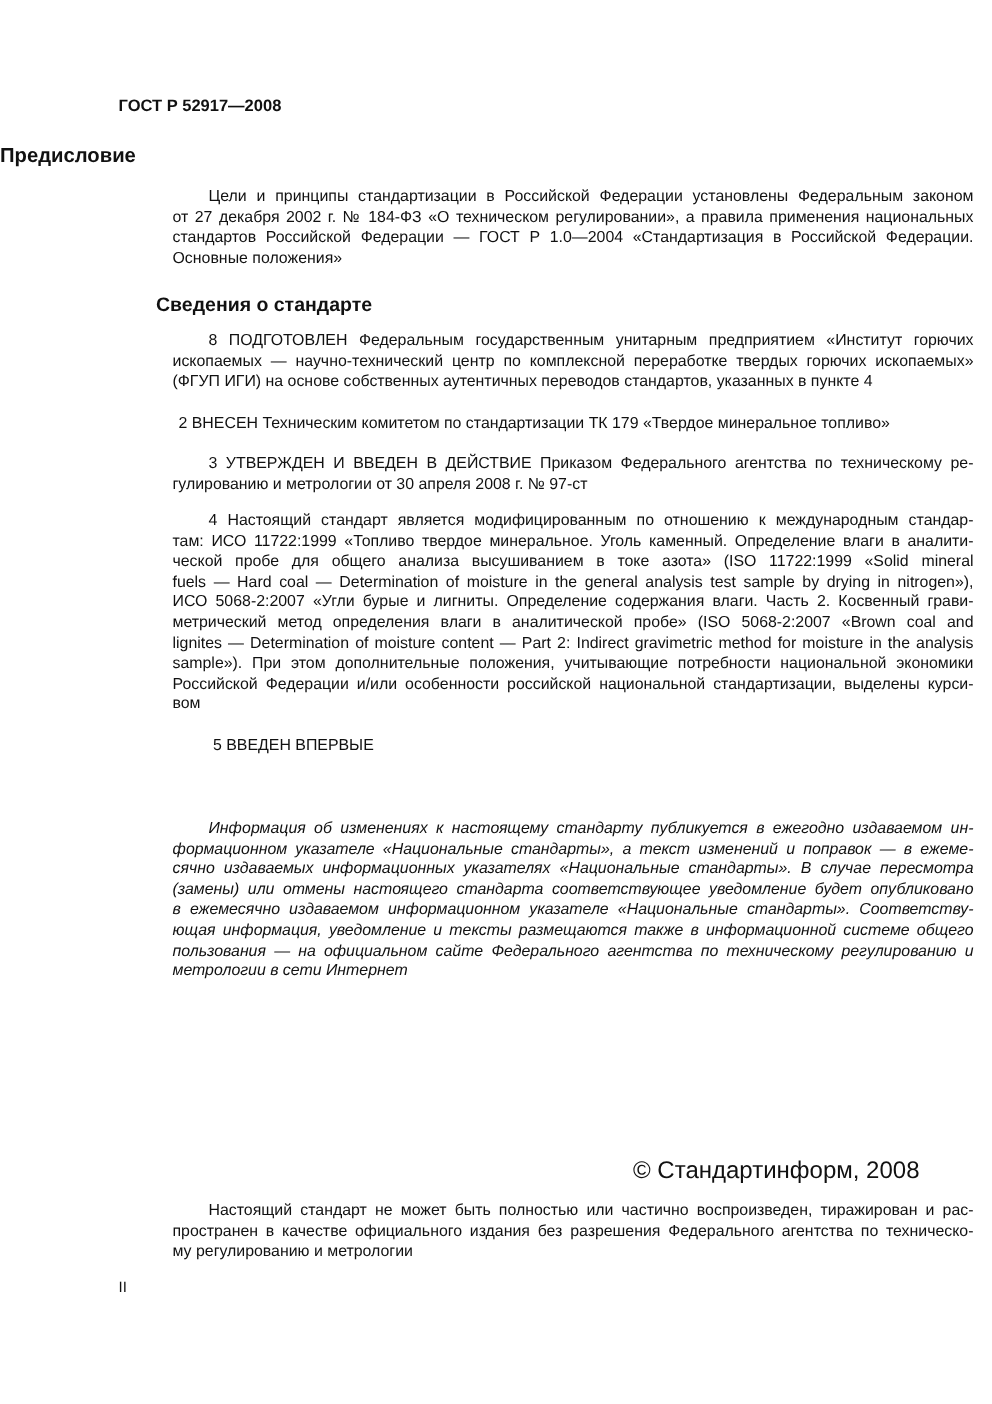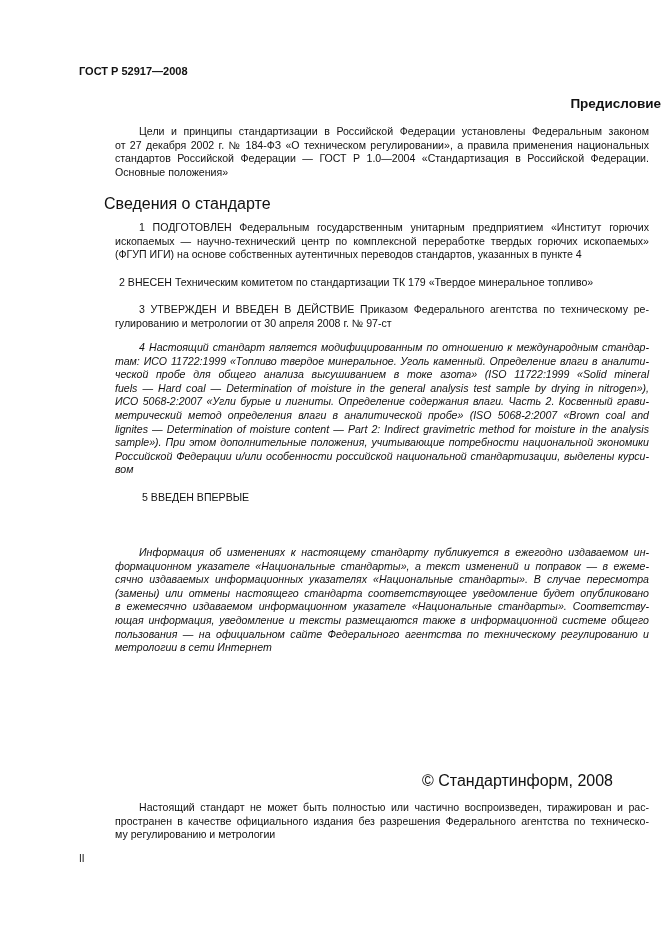--- a/index.html
+++ b/index.html
@@ -7,7 +7,7 @@
          font-family: "Liberation Sans", sans-serif; color: #111; }
   .page { position: absolute; left: 0; top: 0; width: 661px; height: 928px; }
   .header { position: absolute; left: 79px; top: 65px; font-size: 11px; font-weight: bold; }
-  .title { position: absolute; left: 0; width: 661px; top: 96px; text-align: right;
+  .title { position: absolute; left: 0; width: 661px; top: 96px; text-align: left;
            font-size: 13.5px; font-weight: bold; }
   .para { position: absolute; left: 79px; width: 534px; font-size: 10.6px; line-height: 13.6px; margin-left: 36px; }
   .para .ln { display: block; white-space: nowrap; text-align: justify; text-align-last: justify; height: 13.6px; overflow: visible; }

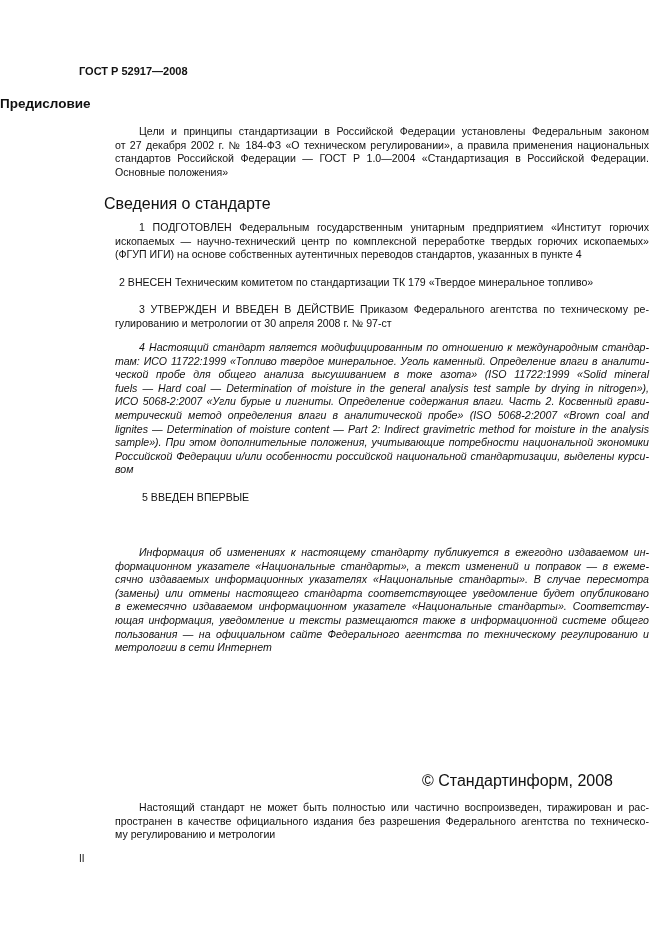--- a/index.html
+++ b/index.html
@@ -13,7 +13,7 @@
   .para .ln { display: block; white-space: nowrap; text-align: justify; text-align-last: justify; height: 13.6px; overflow: visible; }
   .para .ln.last { text-align-last: left; }
   .para .ln.first { text-indent: 24px; }
-  .subhead { position: absolute; left: 104px; top: 195px; font-size: 16px; font-weight: normal; }
+  .subhead { position: absolute; left: 104px; top: 195px; font-size: 13px; font-weight: bold; }
   .italic { font-style: italic; }
   .single { position: absolute; font-size: 10.6px; white-space: nowrap; margin-left: 16px; }
   .copyright { position: absolute; right: 48px; top: 772px; font-size: 16px; }

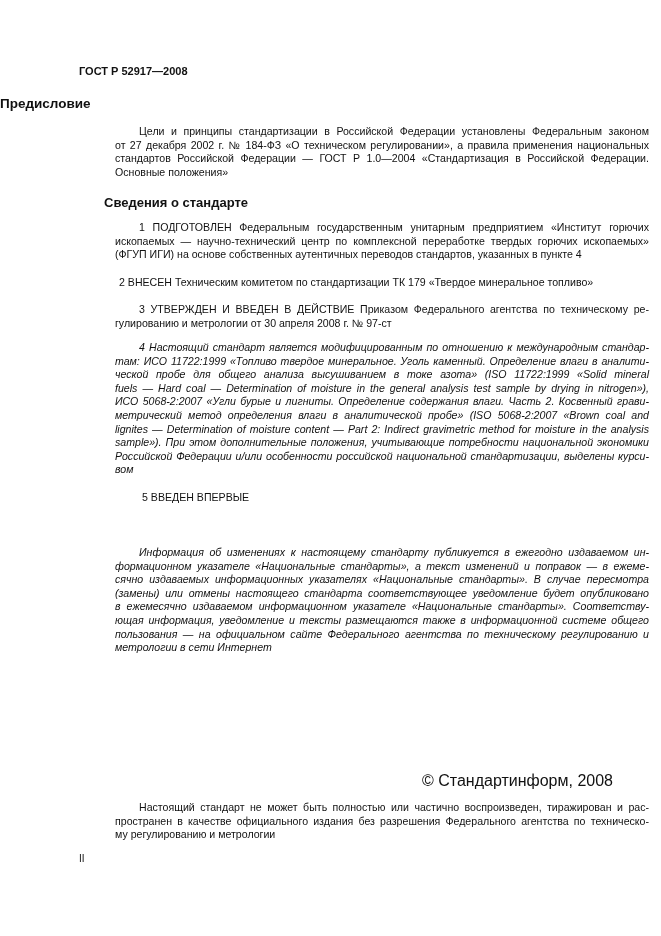--- a/index.html
+++ b/index.html
@@ -38,7 +38,7 @@
   <div class="subhead">Сведения о стандарте</div>
 
   <div class="para" style="top:221px;">
-    <span class="ln first">1  ПОДГОТОВЛЕН Федеральным государственным унитарным предприятием «Институт горючих</span>
+    <span class="ln first">8  ПОДГОТОВЛЕН Федеральным государственным унитарным предприятием «Институт горючих</span>
     <span class="ln">ископаемых — научно-технический центр по комплексной переработке твердых горючих ископаемых»</span>
     <span class="ln last">(ФГУП ИГИ) на основе собственных аутентичных переводов стандартов, указанных в пункте 4</span>
   </div>

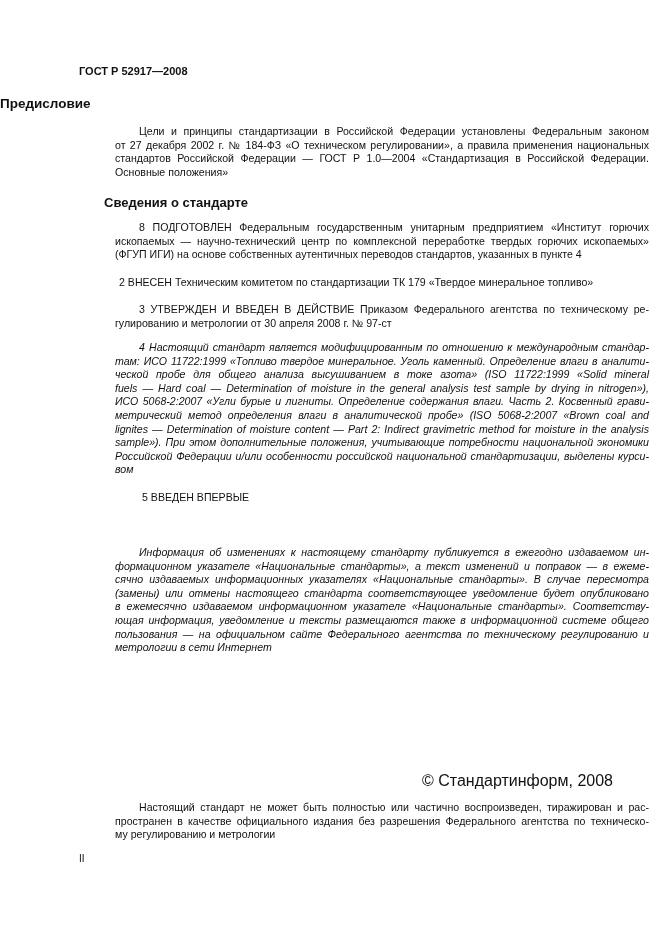--- a/index.html
+++ b/index.html
@@ -50,7 +50,7 @@
     <span class="ln last">гулированию и метрологии от 30 апреля 2008 г. № 97-ст</span>
   </div>
 
-  <div class="para" style="top:341px;font-style:italic;">
+  <div class="para" style="top:341px;">
     <span class="ln first">4  Настоящий стандарт является модифицированным по отношению к международным стандар-</span>
     <span class="ln">там: ИСО 11722:1999 «Топливо твердое минеральное. Уголь каменный. Определение влаги в аналити-</span>
     <span class="ln">ческой пробе для общего анализа высушиванием в токе азота» (ISO 11722:1999 «Solid mineral</span>

